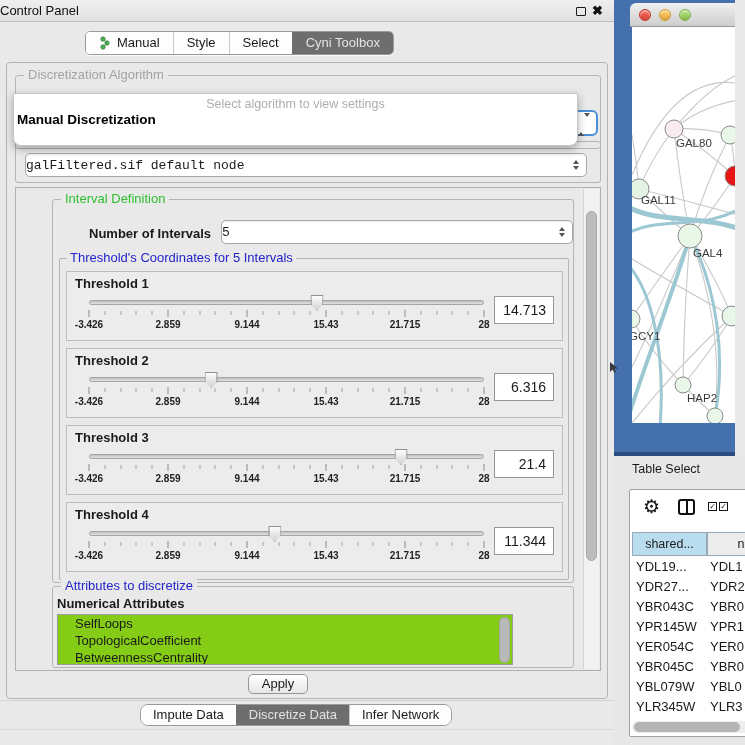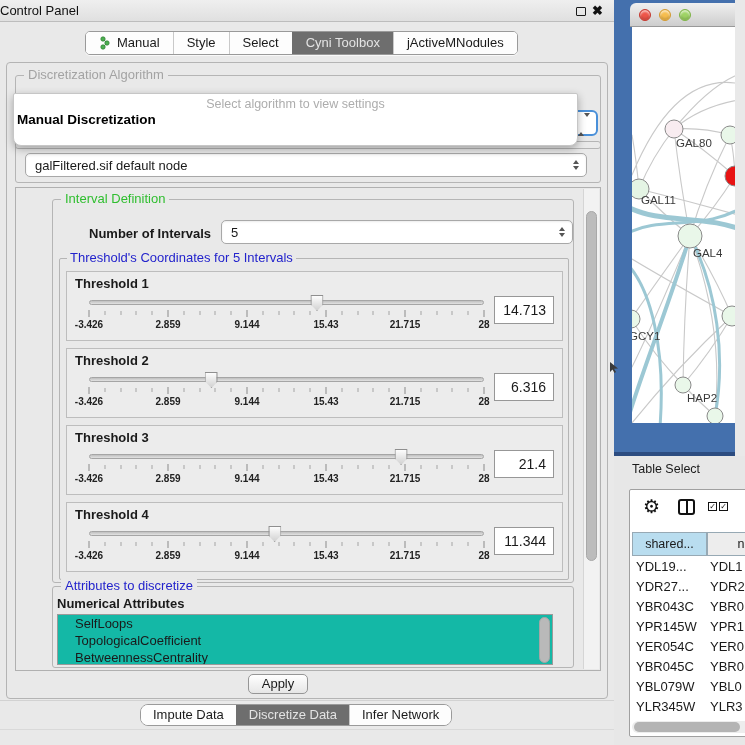--- a/index.html
+++ b/index.html
@@ -183,9 +183,6 @@
         </div>
         <div class="tab selected">
           <span class="tab-label">Cyni Toolbox</span>
-        </div>
-        <div class="tab">
-          <span class="tab-label">jActiveMNodules</span>
         </div>
       </div>
 

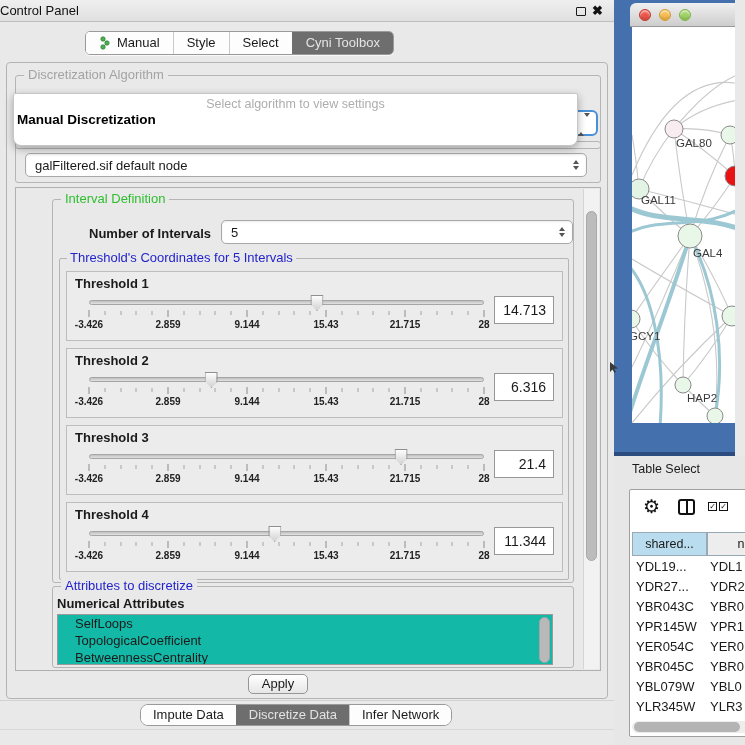--- a/index.html
+++ b/index.html
@@ -48,8 +48,8 @@
   .tdata-group > .legend { color:var(--group-navy,#14145a); }
 
   .combo { position:absolute; background:#fff; border:1px solid #a8a8a8; border-radius:5px;
-           font-size:13px; display:flex; align-items:center; padding-left:9px;
-           box-shadow:inset 0 1px 2px rgba(0,0,0,.08); }
+           font-size:13px; display:flex; align-items:center; 
+           box-shadow:inset 0 1px 2px rgba(0,0,0,.08);font-family:Liberation Mono, monospace; }
   .combo .spin { position:absolute; right:7px; top:50%; transform:translateY(-50%); display:flex;
                  flex-direction:column; align-items:center; }
   .spin .up { width:0;height:0;border-left:3.5px solid transparent;border-right:3.5px solid transparent;

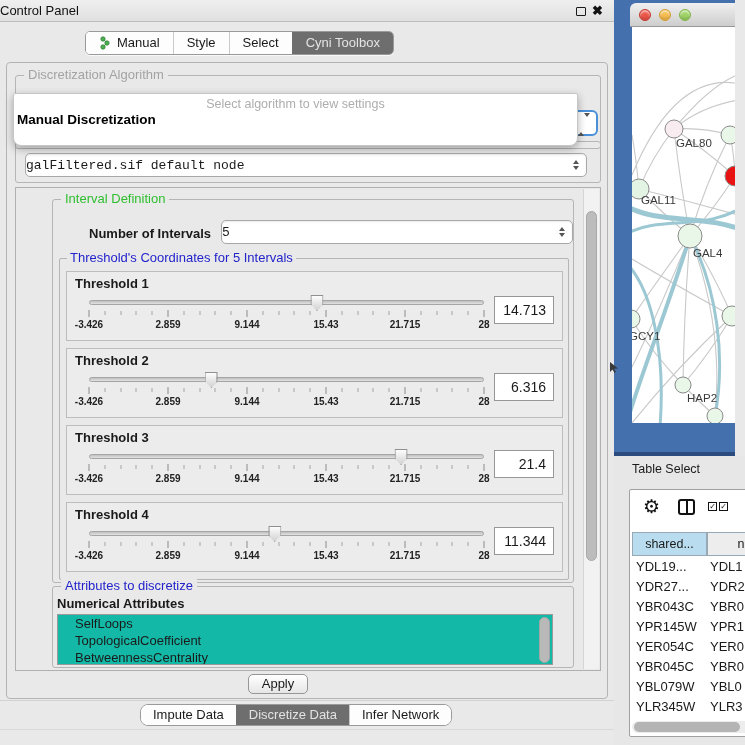--- a/index.html
+++ b/index.html
@@ -97,7 +97,7 @@
   .attr-group { left:36px; top:398px; width:522px; height:82px; }
   .attr-group > .legend { color:var(--group-blue,#2323cc); }
   .attr-title { position:absolute; left:4px; top:9px; font-weight:bold; font-size:13px; }
-  .attr-list { position:absolute; left:4px; top:27px; width:496px; height:51px; background:#14b8a6;
+  .attr-list { position:absolute; left:4px; top:27px; width:456px; height:51px; background:#84cc16;
                border:1px solid #9a9a9a; overflow:hidden; }
   .list-item { font-size:13px; line-height:17px; padding-left:17px; white-space:nowrap; }
   .attr-list .lscroll { position:absolute; right:2px; top:2px; width:11px; height:46px;

